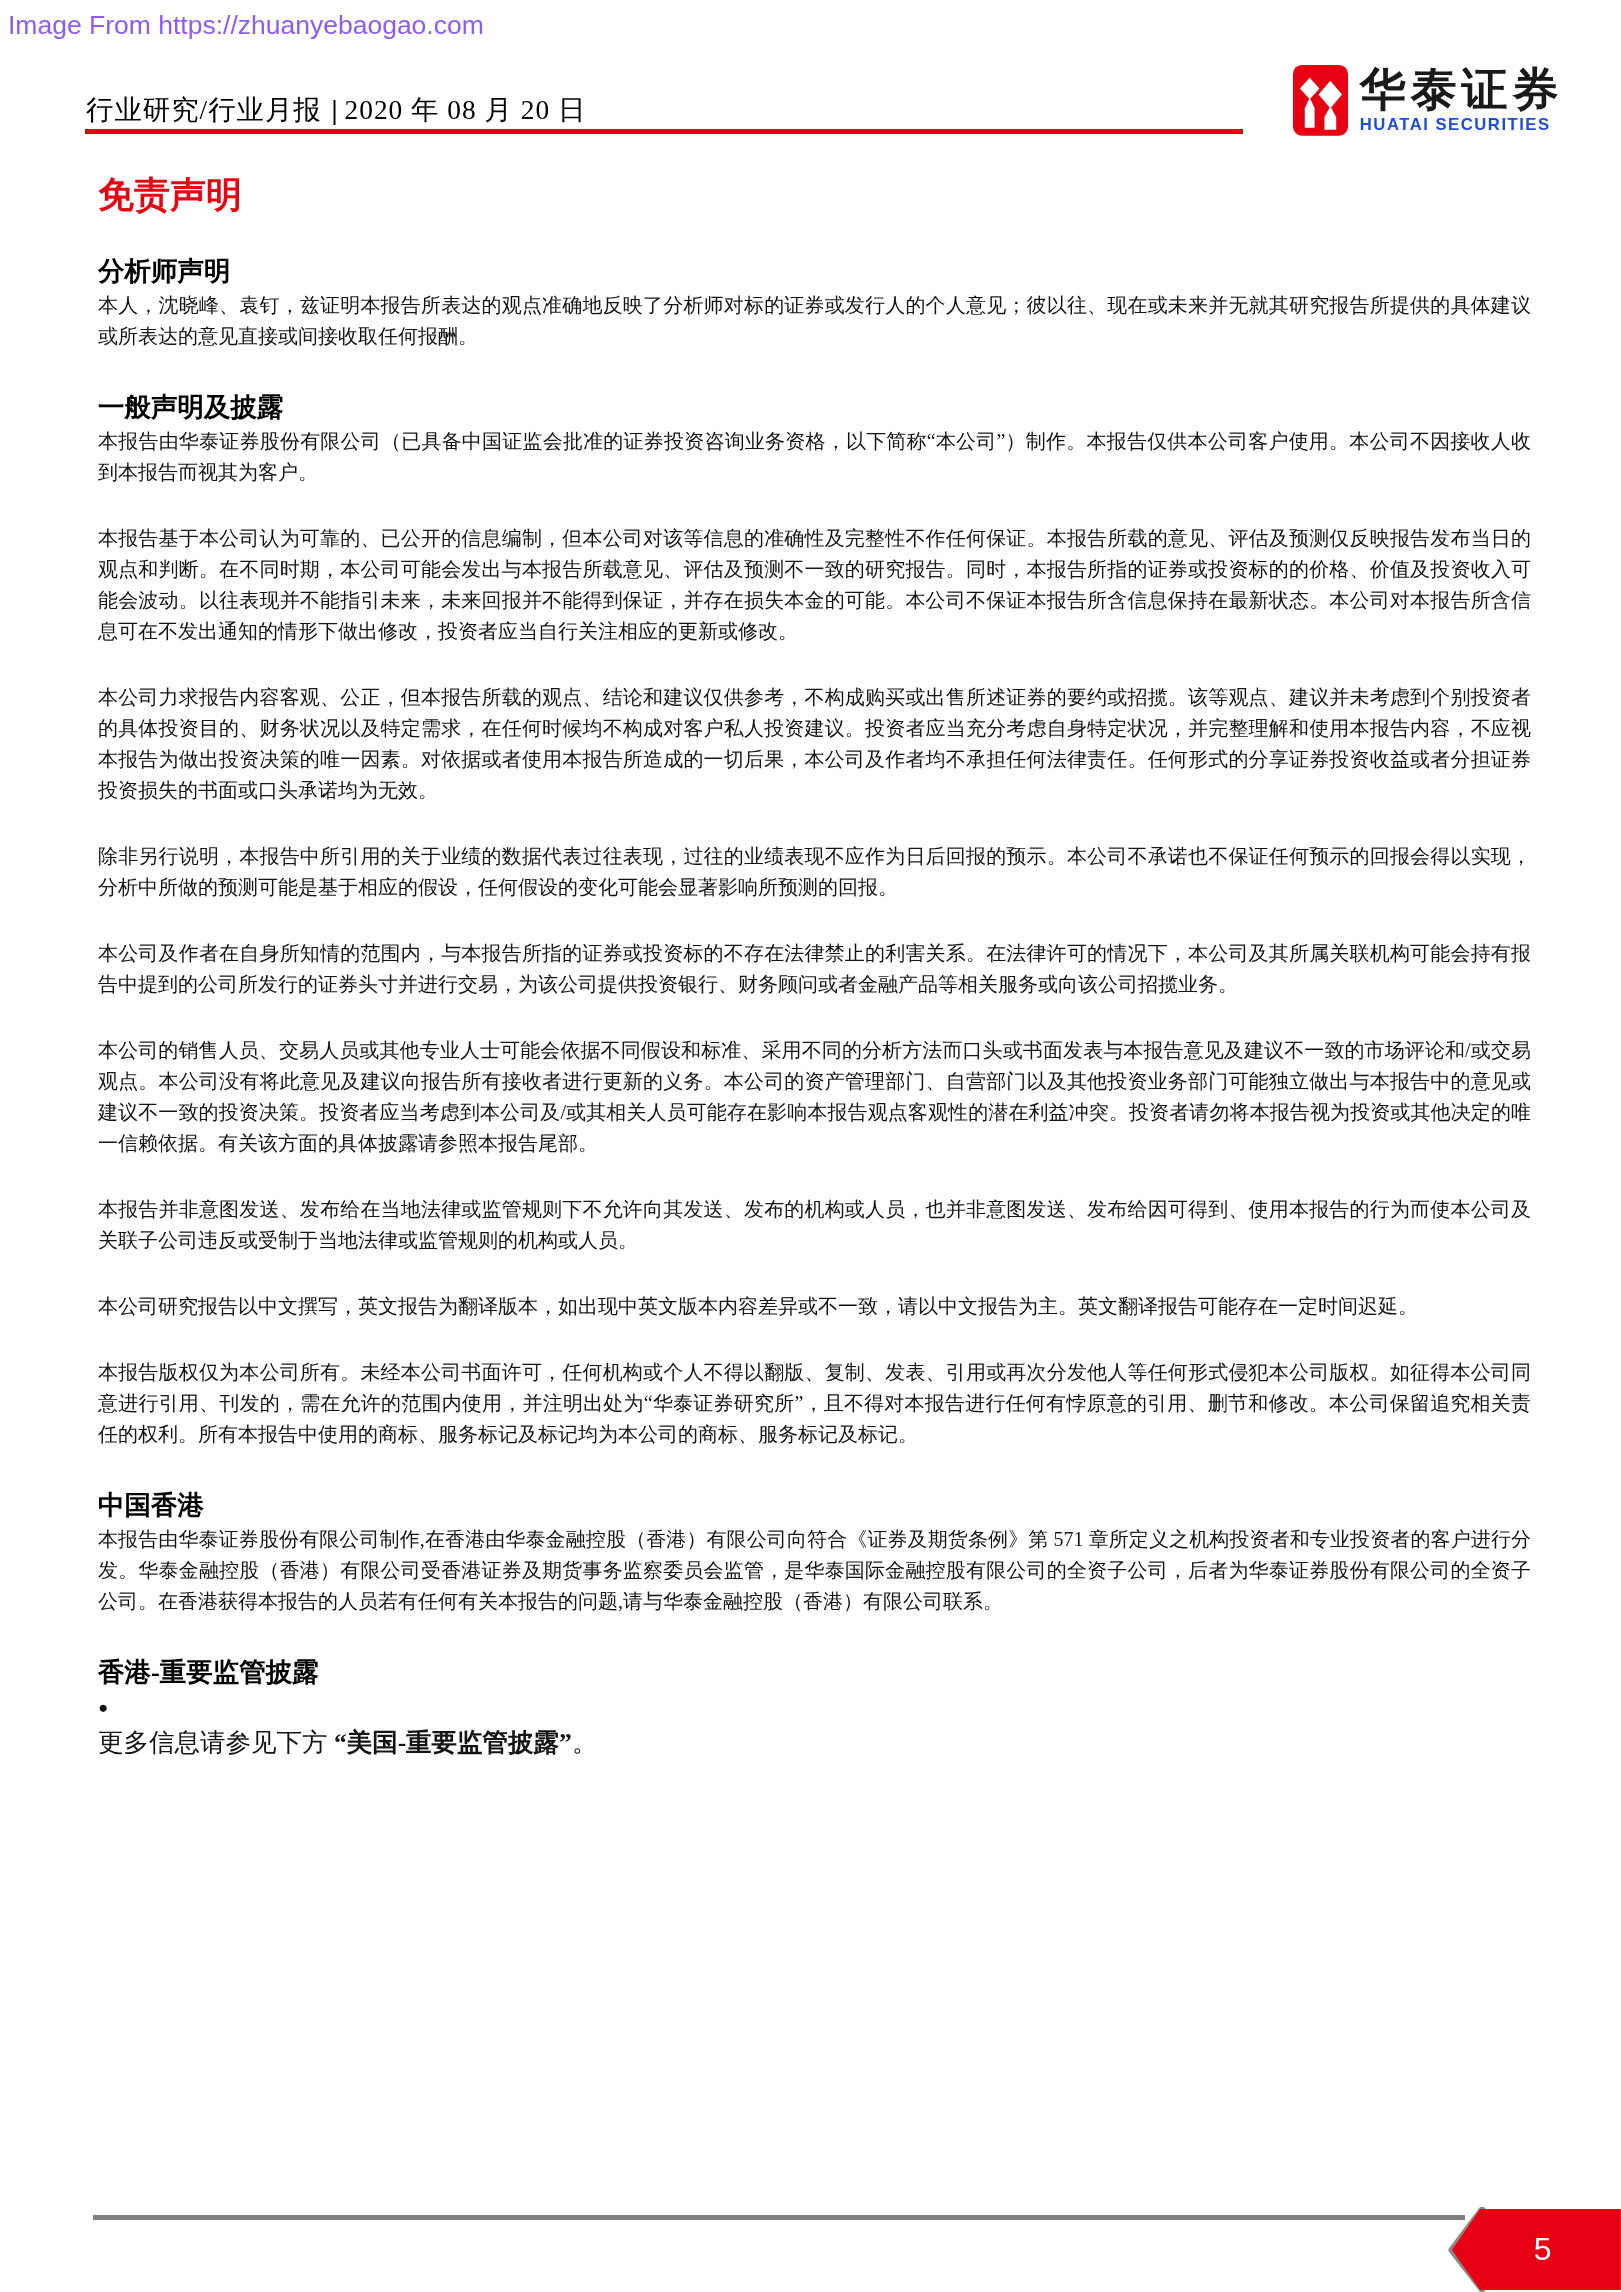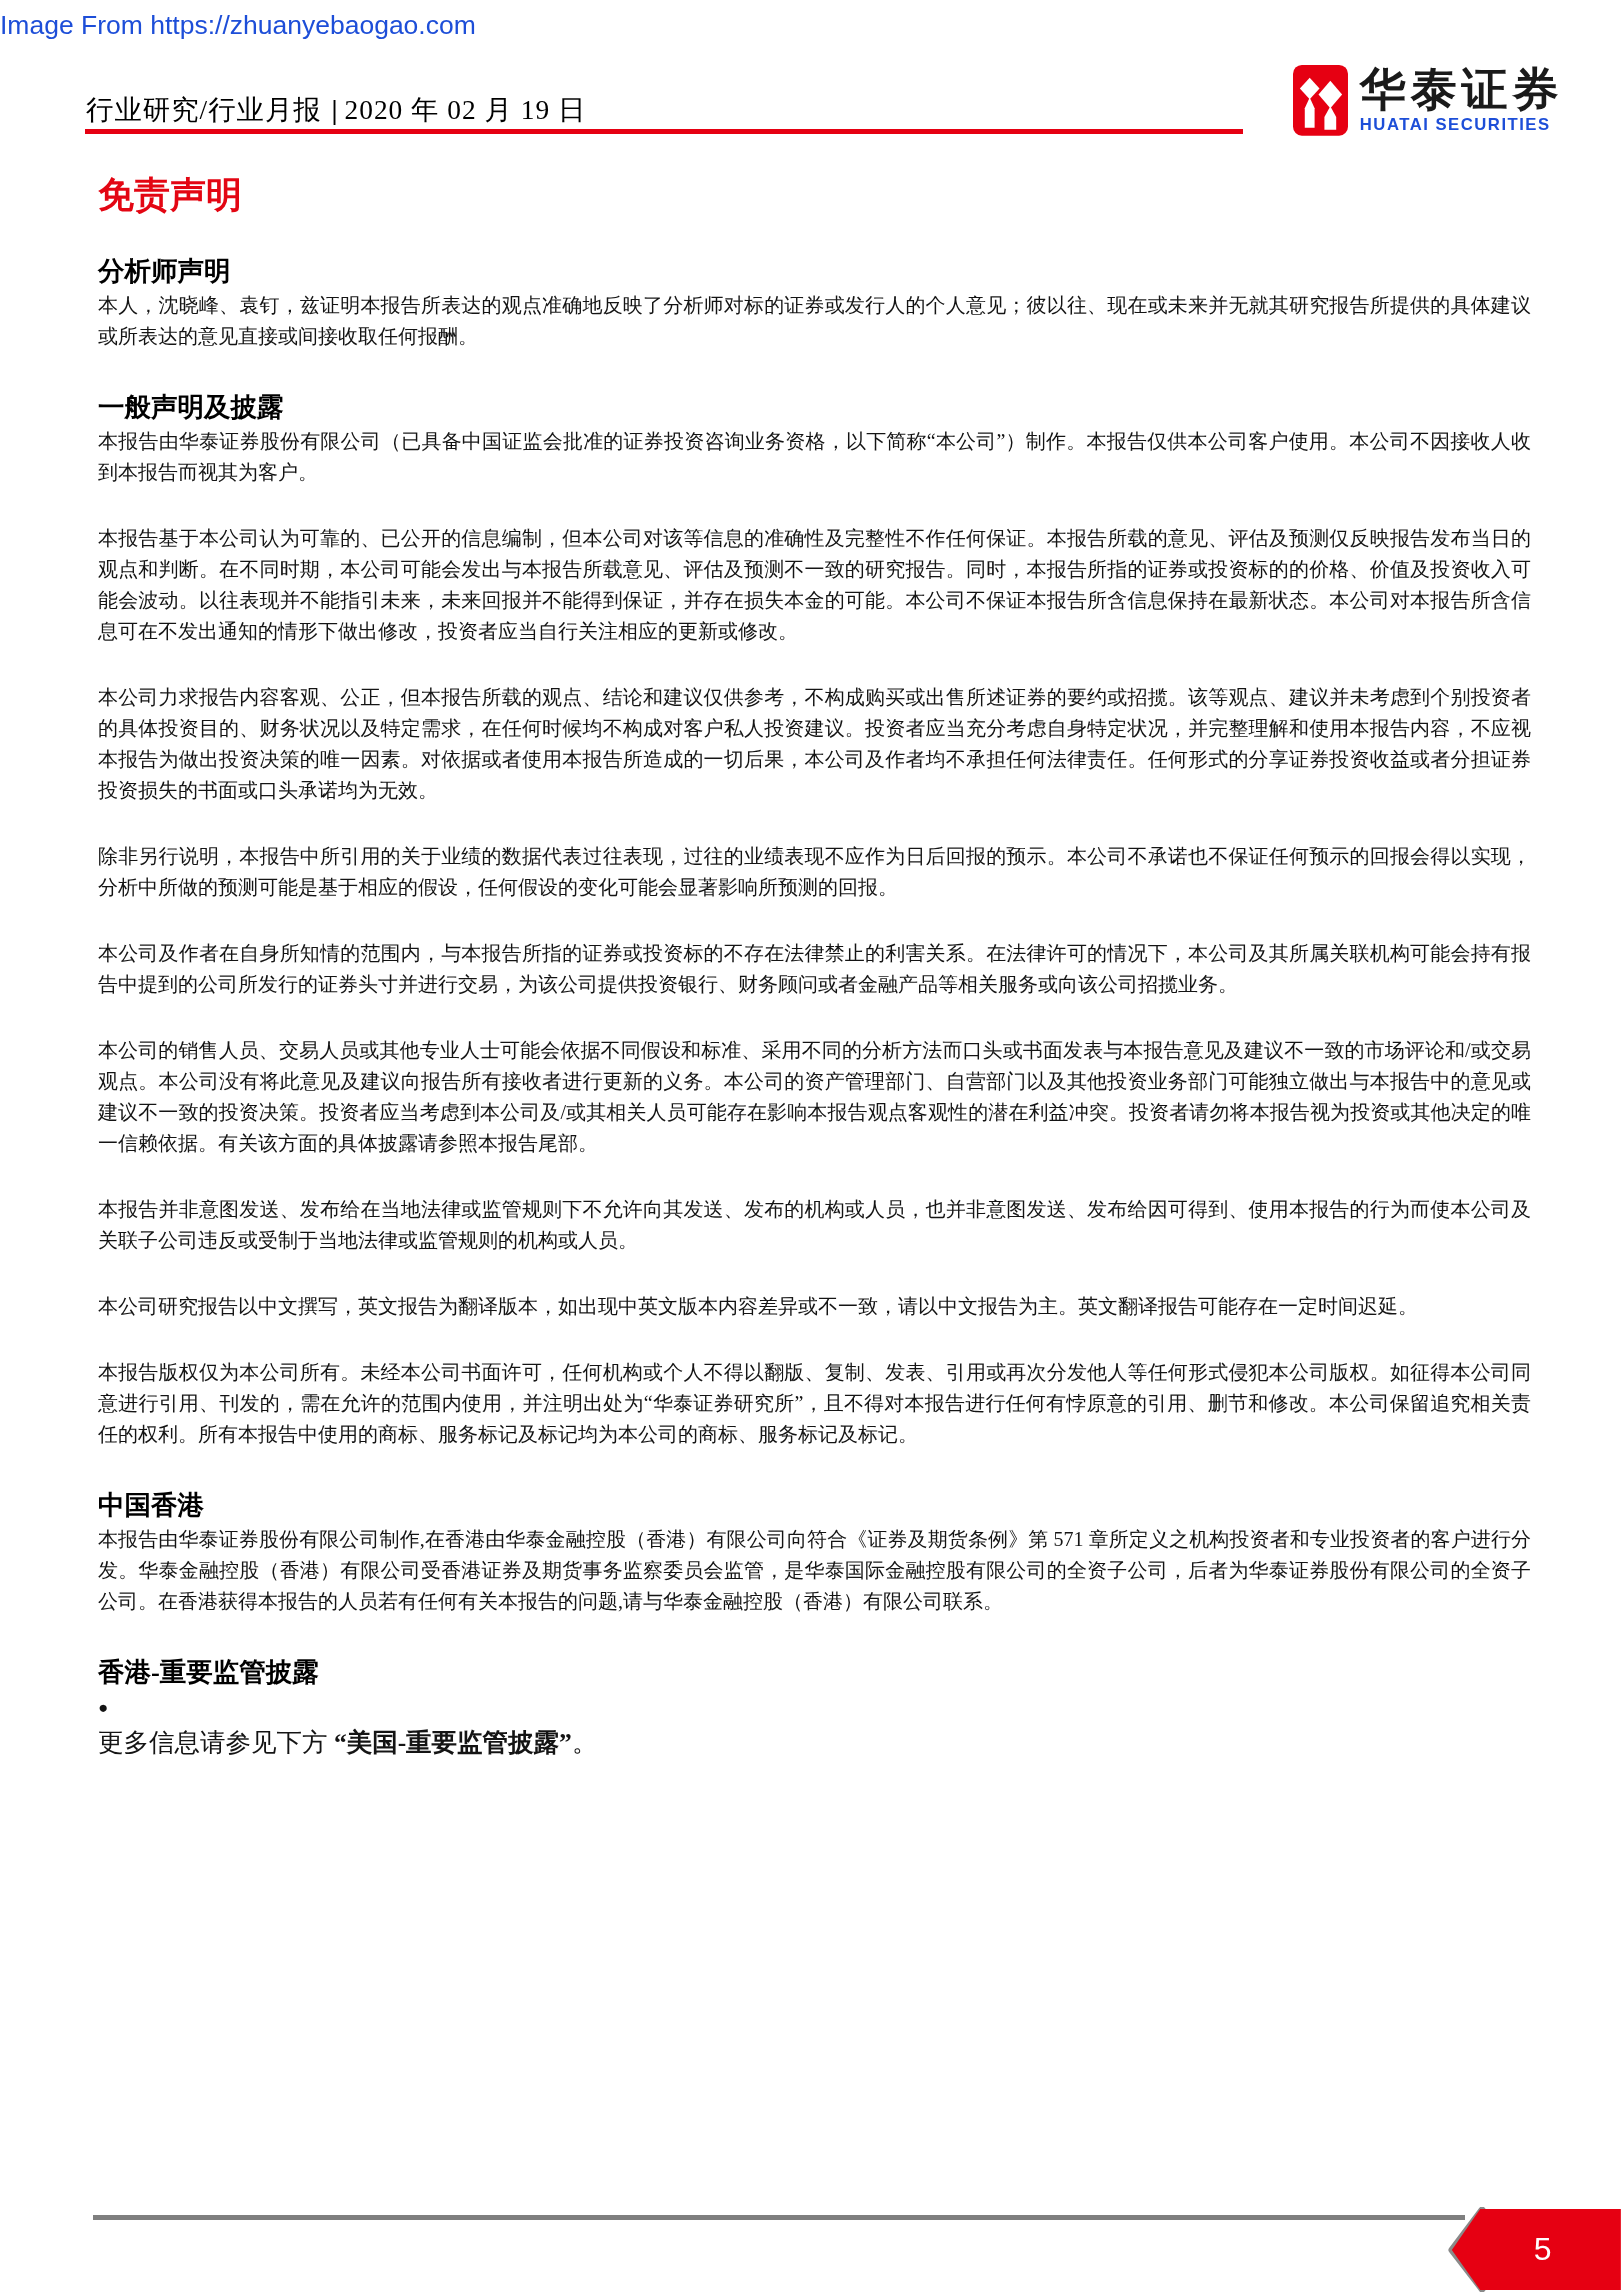--- a/index.html
+++ b/index.html
@@ -9,8 +9,8 @@
     overflow:hidden; font-family:"Liberation Serif", serif; color:#141414;
   }
   .watermark {
-    position:absolute; left:0; top:9.8px;
-    font-family:"Liberation Sans", sans-serif; font-size:26.5px; color:#1d4ed8;
+    position:absolute; left:8px; top:9.8px;
+    font-family:"Liberation Sans", sans-serif; font-size:26.5px; color:#8b5cf6;
     text-decoration:none;
   }
   .report-header {

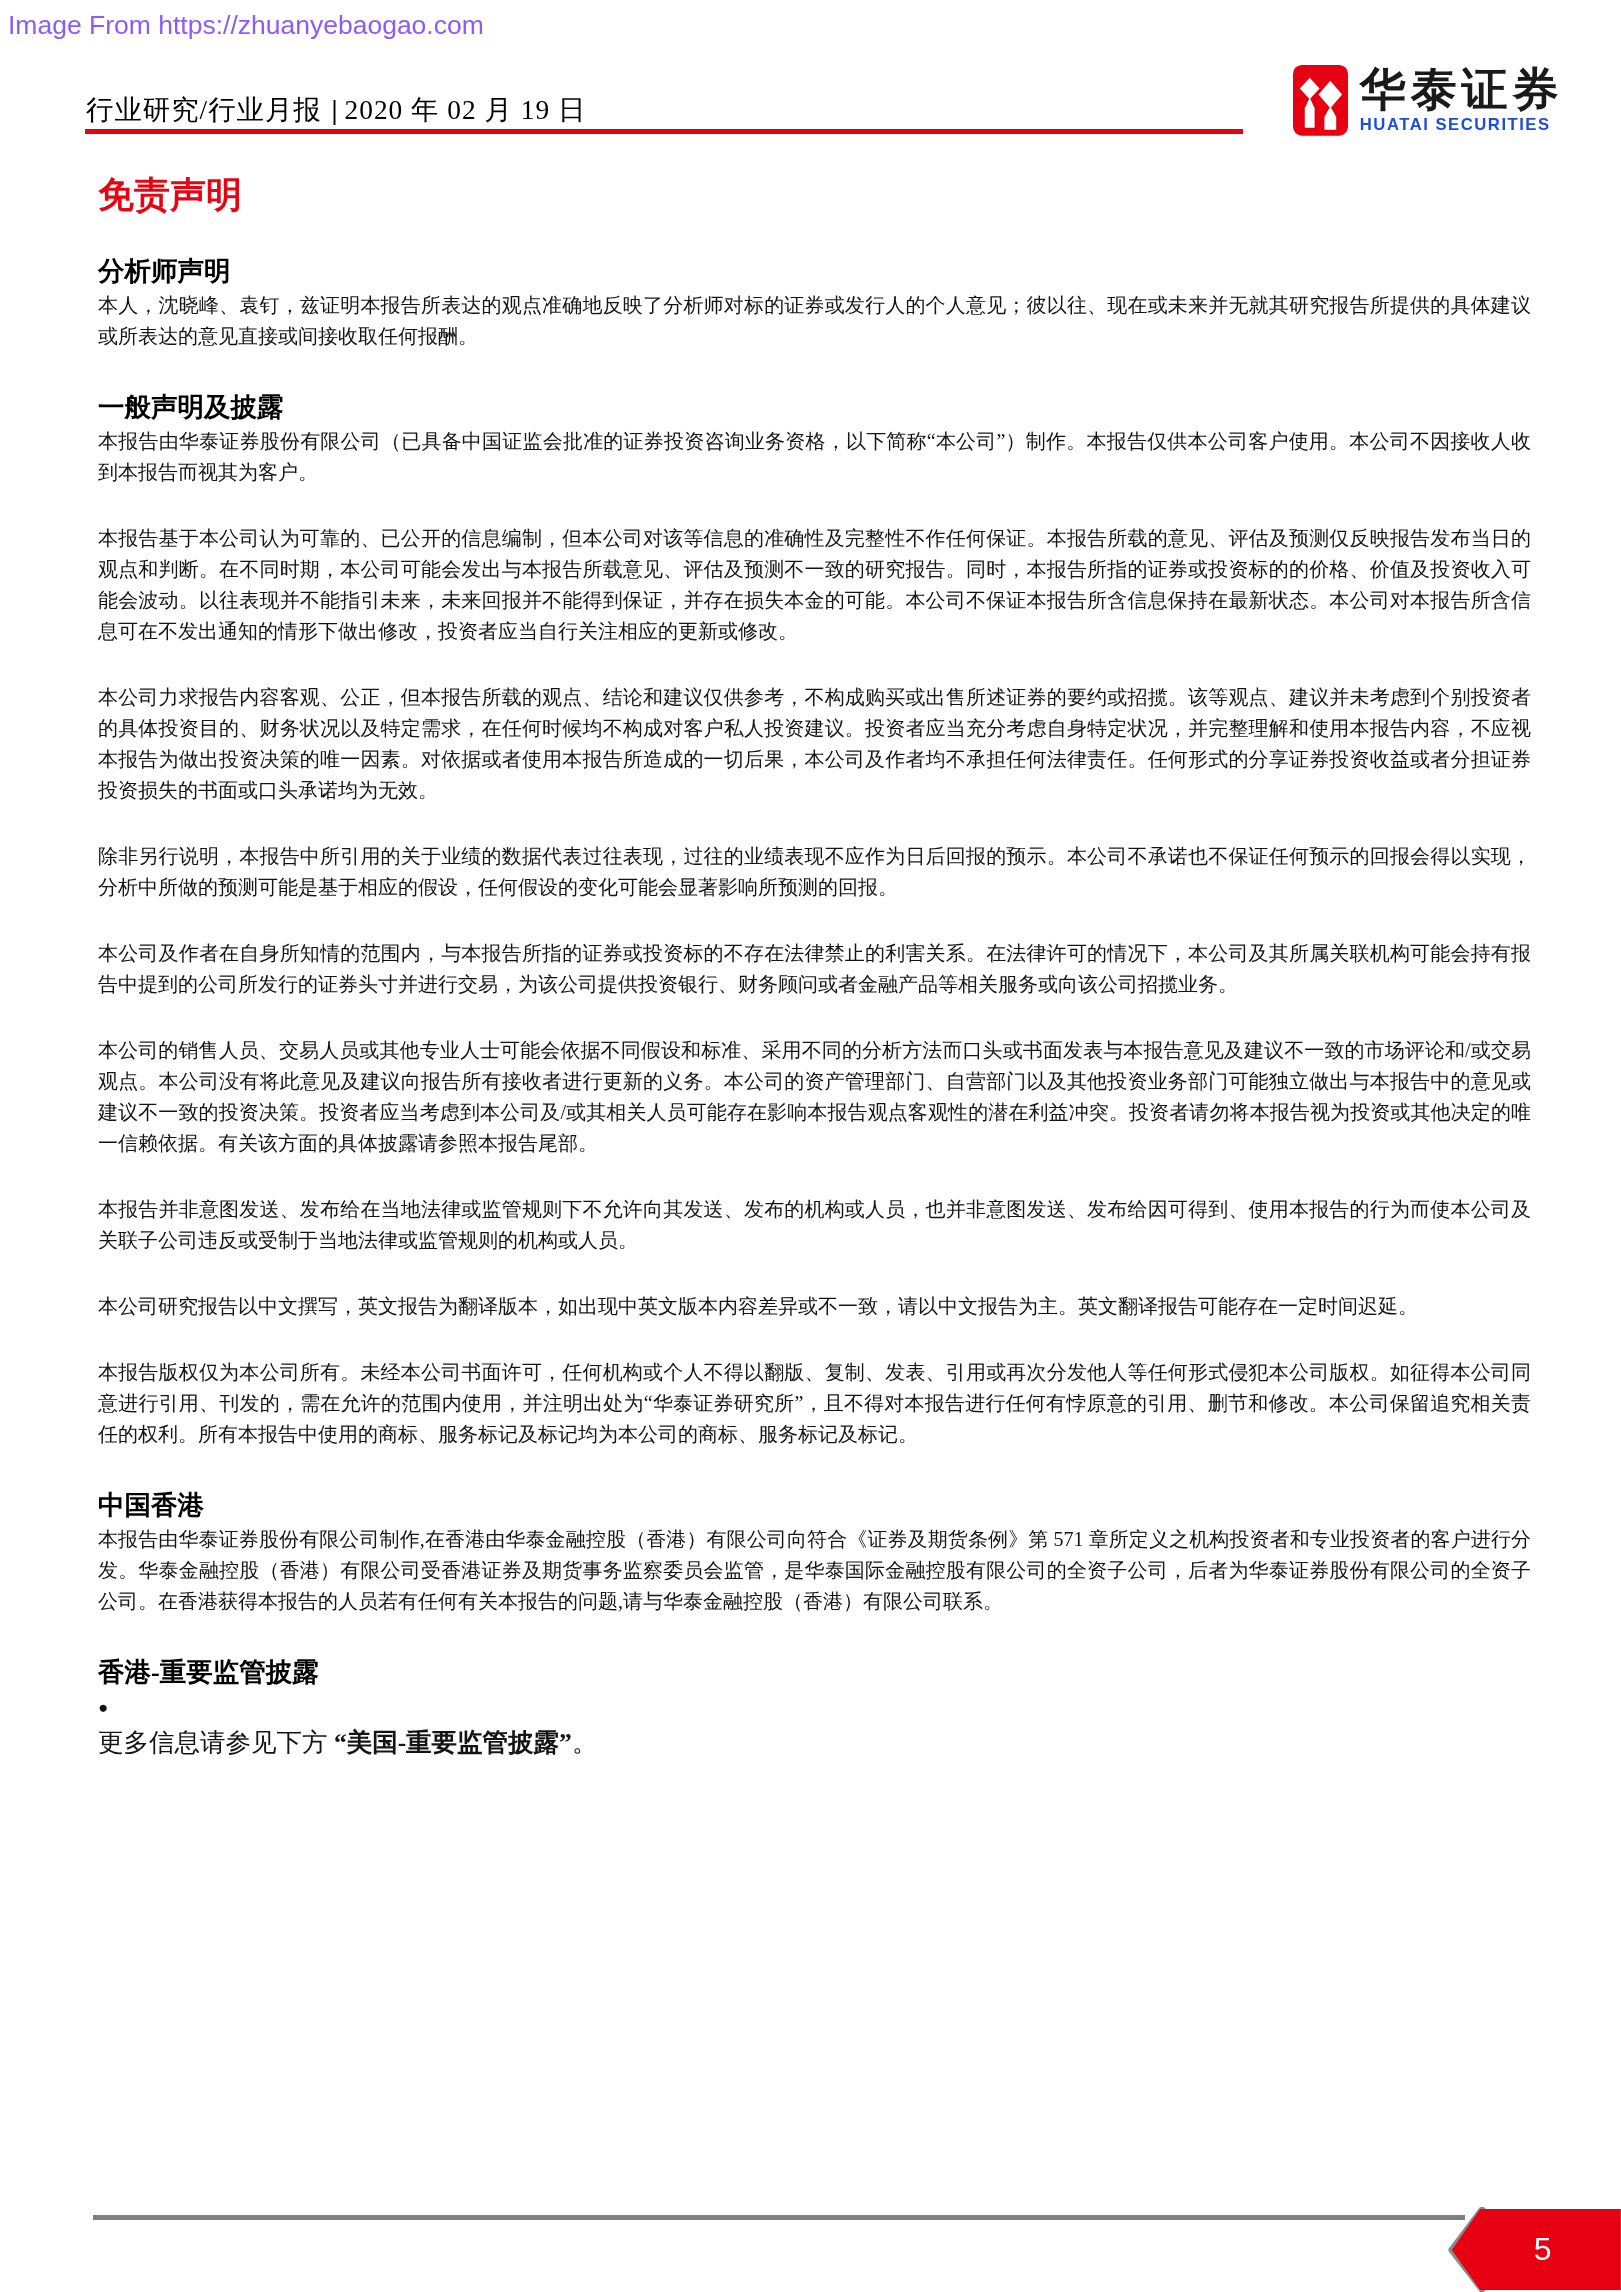--- a/index.html
+++ b/index.html
@@ -61,7 +61,7 @@
   <a class="watermark" href="#">Image From https://zhuanyebaogao.com</a>
 
   <div class="report-header">
-    <span>行业研究/行业月报</span><span class="sep">|</span><span>2020 年 02 月 19 日</span>
+    <span>行业研究/行业月报</span><span class="sep">|</span><span>2020 年 08 月 20 日</span>
   </div>
   <div class="header-rule"></div>
 

